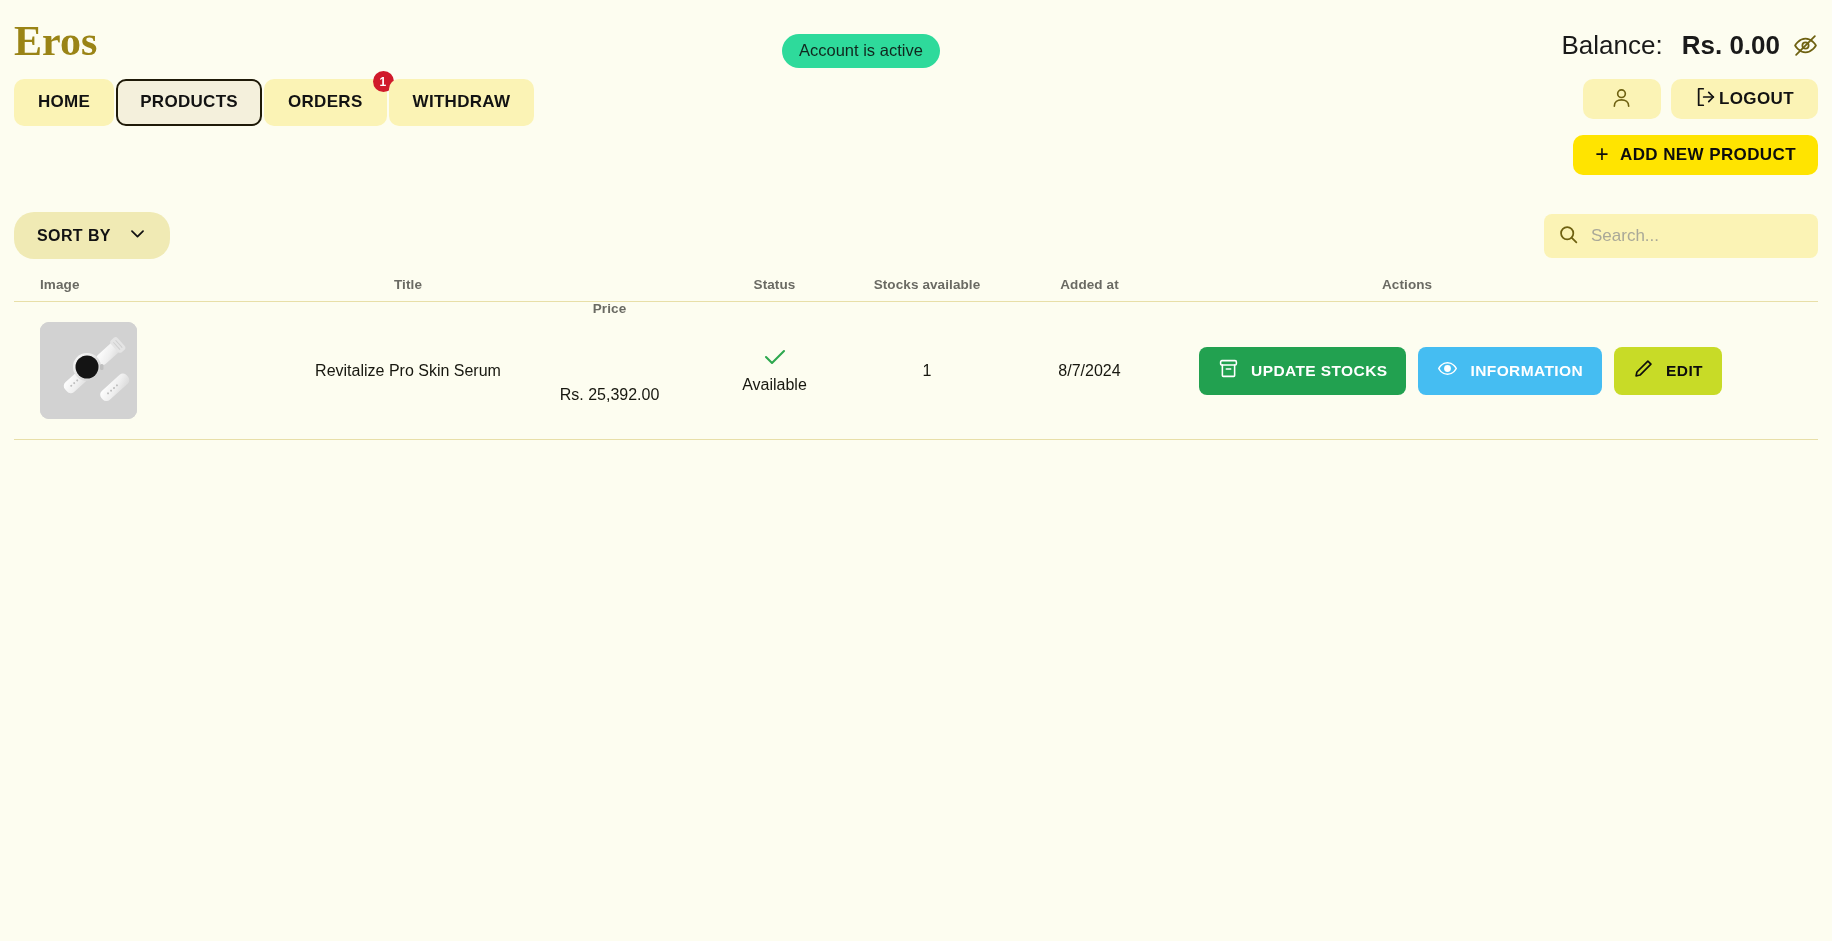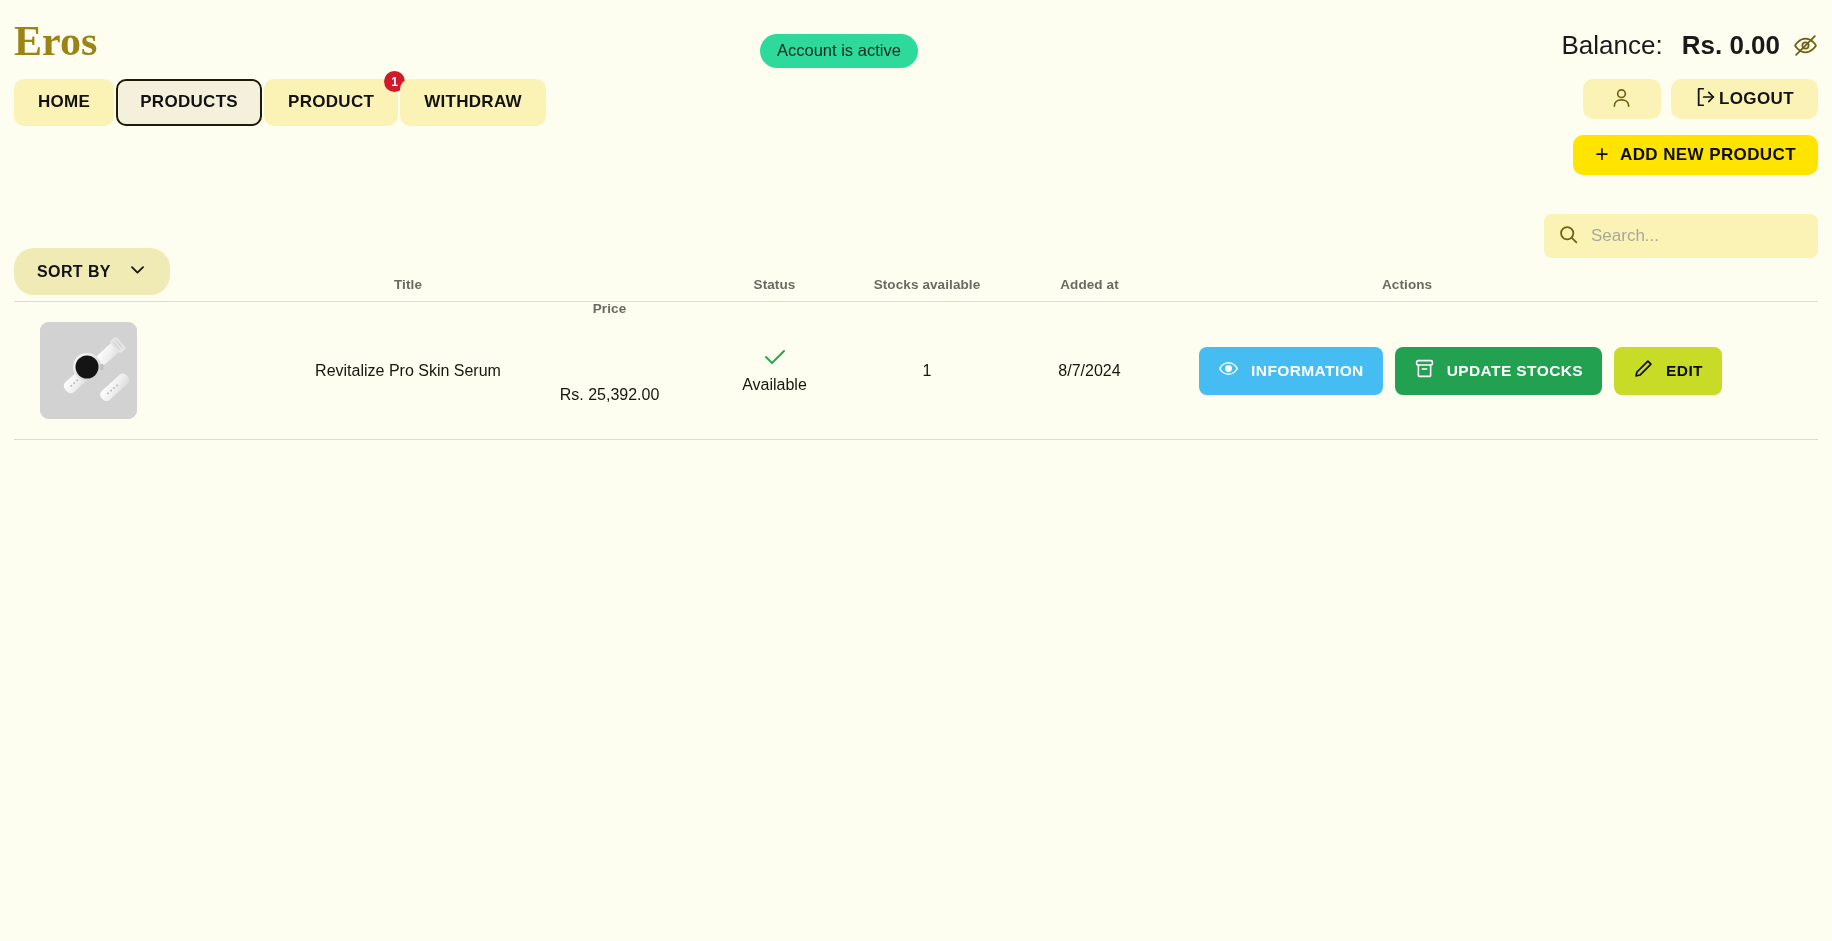--- a/index.html
+++ b/index.html
@@ -40,7 +40,7 @@
 
   .account-badge {
     position: absolute;
-    left: 760px;
+    left: 782px;
     top: 34px;
     background: #2EDA9B;
     color: #11271E;

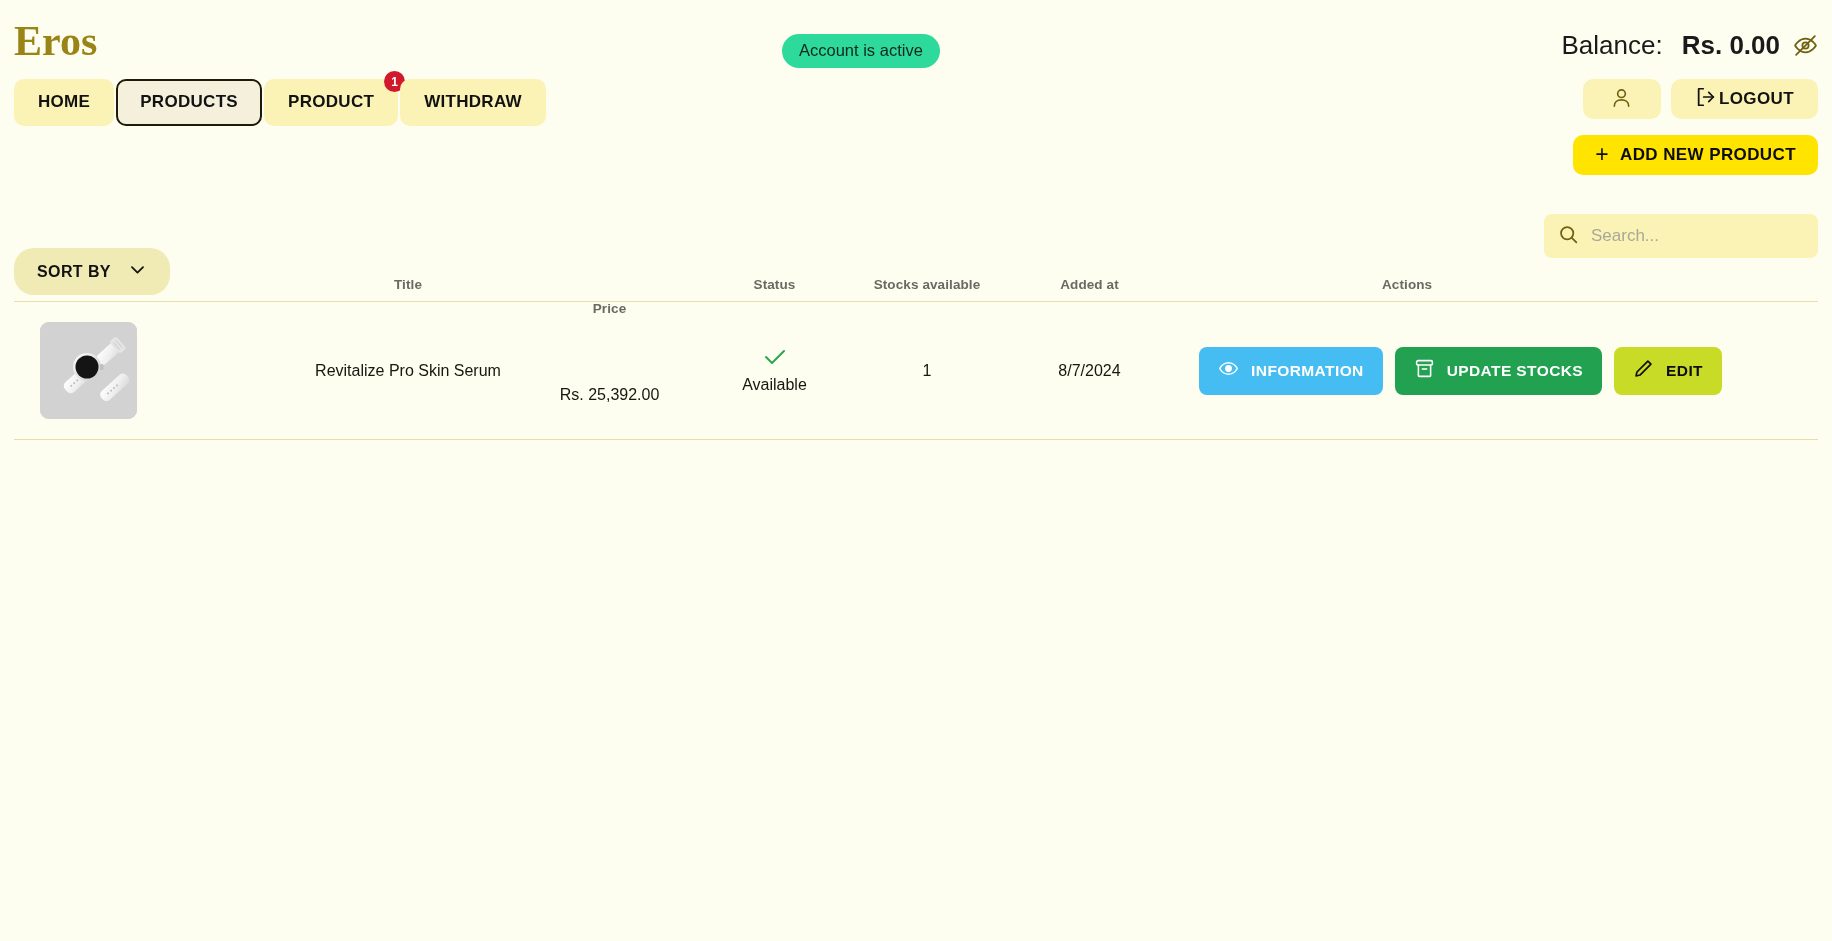--- a/index.html
+++ b/index.html
@@ -322,7 +322,7 @@
         <span>PRODUCTS</span>
       </div>
       <div class="nav-tab">
-        <span>PRODUCT</span>
+        <span>ORDERS</span>
         <span class="badge">1</span>
       </div>
       <div class="nav-tab">

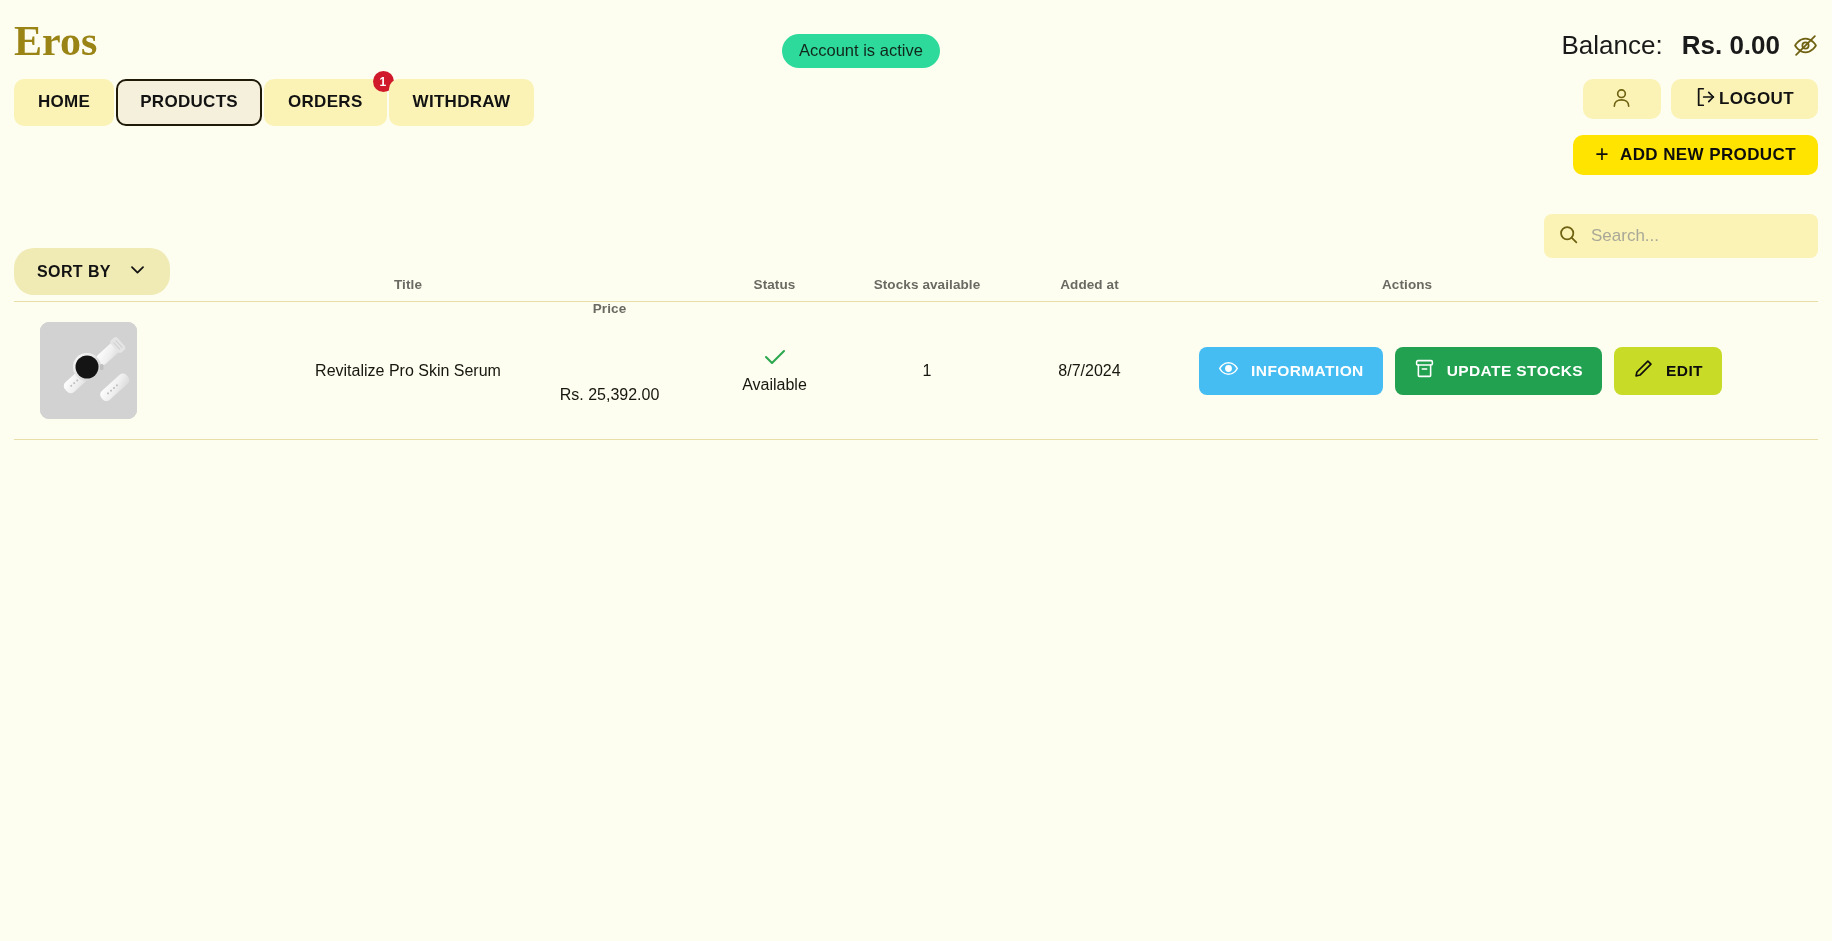--- a/index.html
+++ b/index.html
@@ -186,7 +186,6 @@
     color: #121212;
     letter-spacing: 0.4px;
     cursor: pointer;
-    margin-top: 36px;
   }
   .search-box {
     position: absolute;

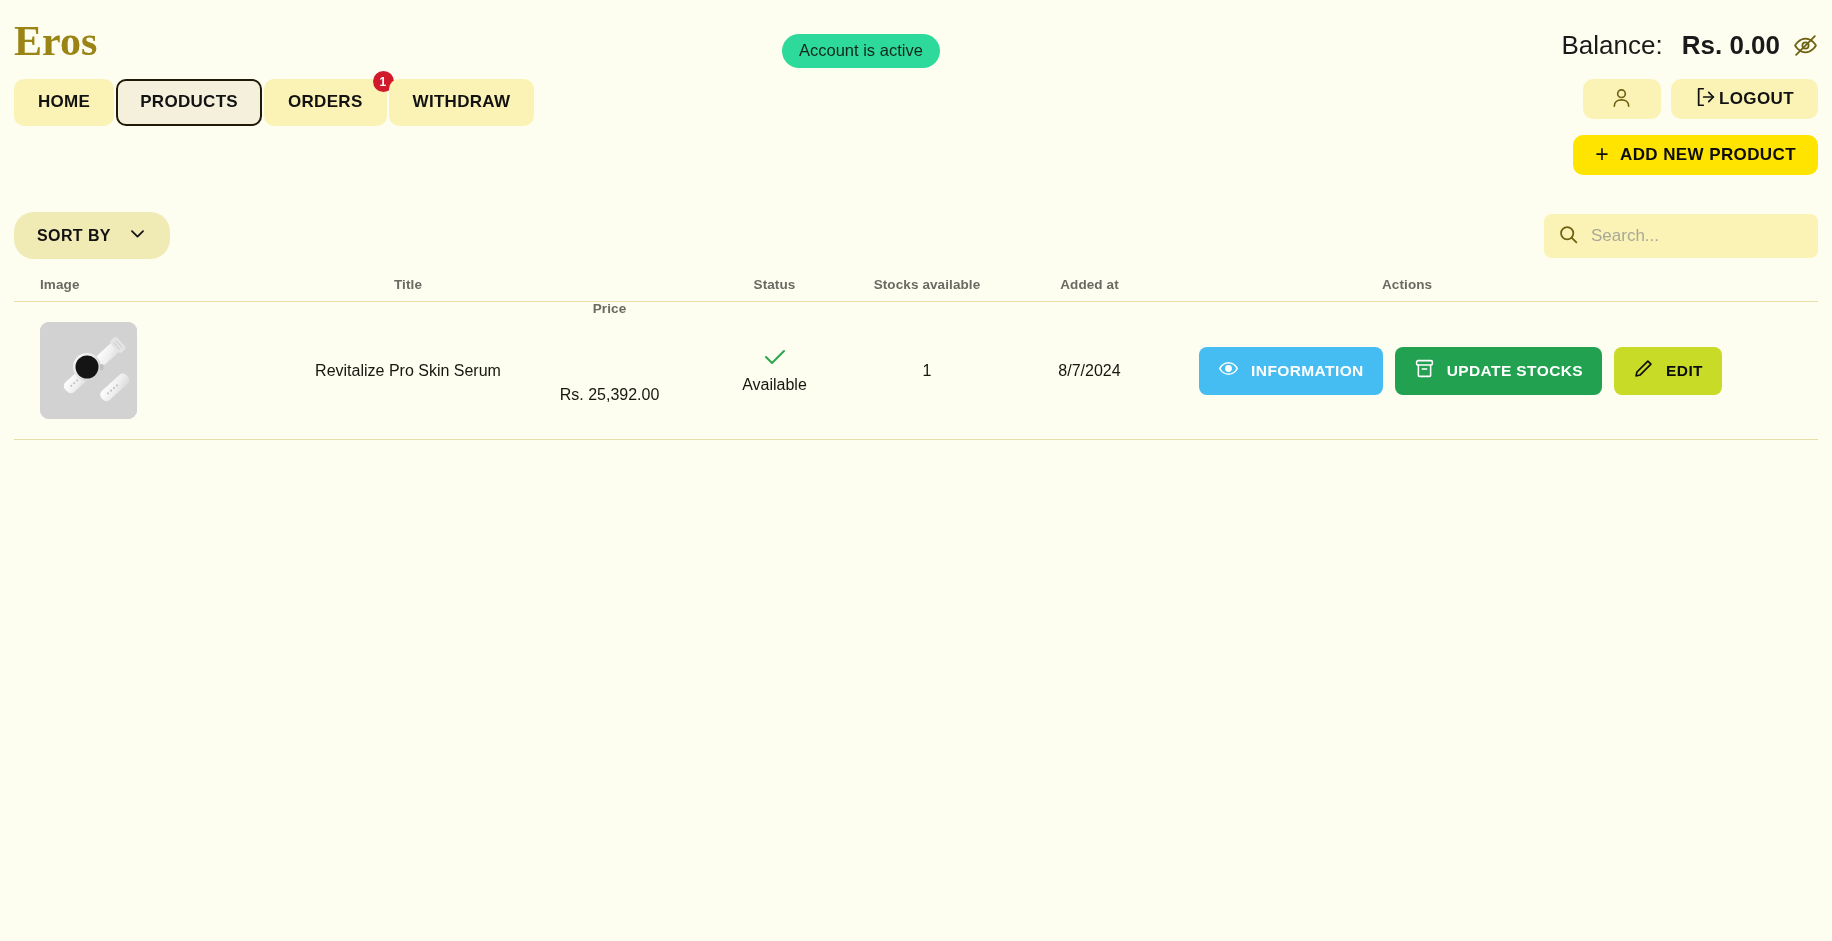--- a/index.html
+++ b/index.html
@@ -459,16 +459,6 @@
 
       <div class="cell col-actions">
         <div class="actions-cell">
-          <button class="act-btn act-info">
-            <span>
-              <svg width="21" height="21" viewBox="0 0 24 24" fill="none" stroke="#ffffff" stroke-width="1.8" stroke-linecap="round" stroke-linejoin="round">
-                <path d="M2 12s3.5-6.5 10-6.5S22 12 22 12s-3.5 6.5-10 6.5S2 12 2 12z"></path>
-                <circle cx="12" cy="12" r="3" fill="#ffffff"></circle>
-              </svg>
-            </span>
-            <span>INFORMATION</span>
-          </button>
-
           <button class="act-btn act-update">
             <span>
               <svg width="21" height="21" viewBox="0 0 24 24" fill="none" stroke="#ffffff" stroke-width="1.8" stroke-linecap="round" stroke-linejoin="round">
@@ -480,6 +470,16 @@
             <span>UPDATE STOCKS</span>
           </button>
 
+          <button class="act-btn act-info">
+            <span>
+              <svg width="21" height="21" viewBox="0 0 24 24" fill="none" stroke="#ffffff" stroke-width="1.8" stroke-linecap="round" stroke-linejoin="round">
+                <path d="M2 12s3.5-6.5 10-6.5S22 12 22 12s-3.5 6.5-10 6.5S2 12 2 12z"></path>
+                <circle cx="12" cy="12" r="3" fill="#ffffff"></circle>
+              </svg>
+            </span>
+            <span>INFORMATION</span>
+          </button>
+
           <button class="act-btn act-edit">
             <span>
               <svg width="21" height="21" viewBox="0 0 24 24" fill="none" stroke="#0d0d0d" stroke-width="1.9" stroke-linecap="round" stroke-linejoin="round">

